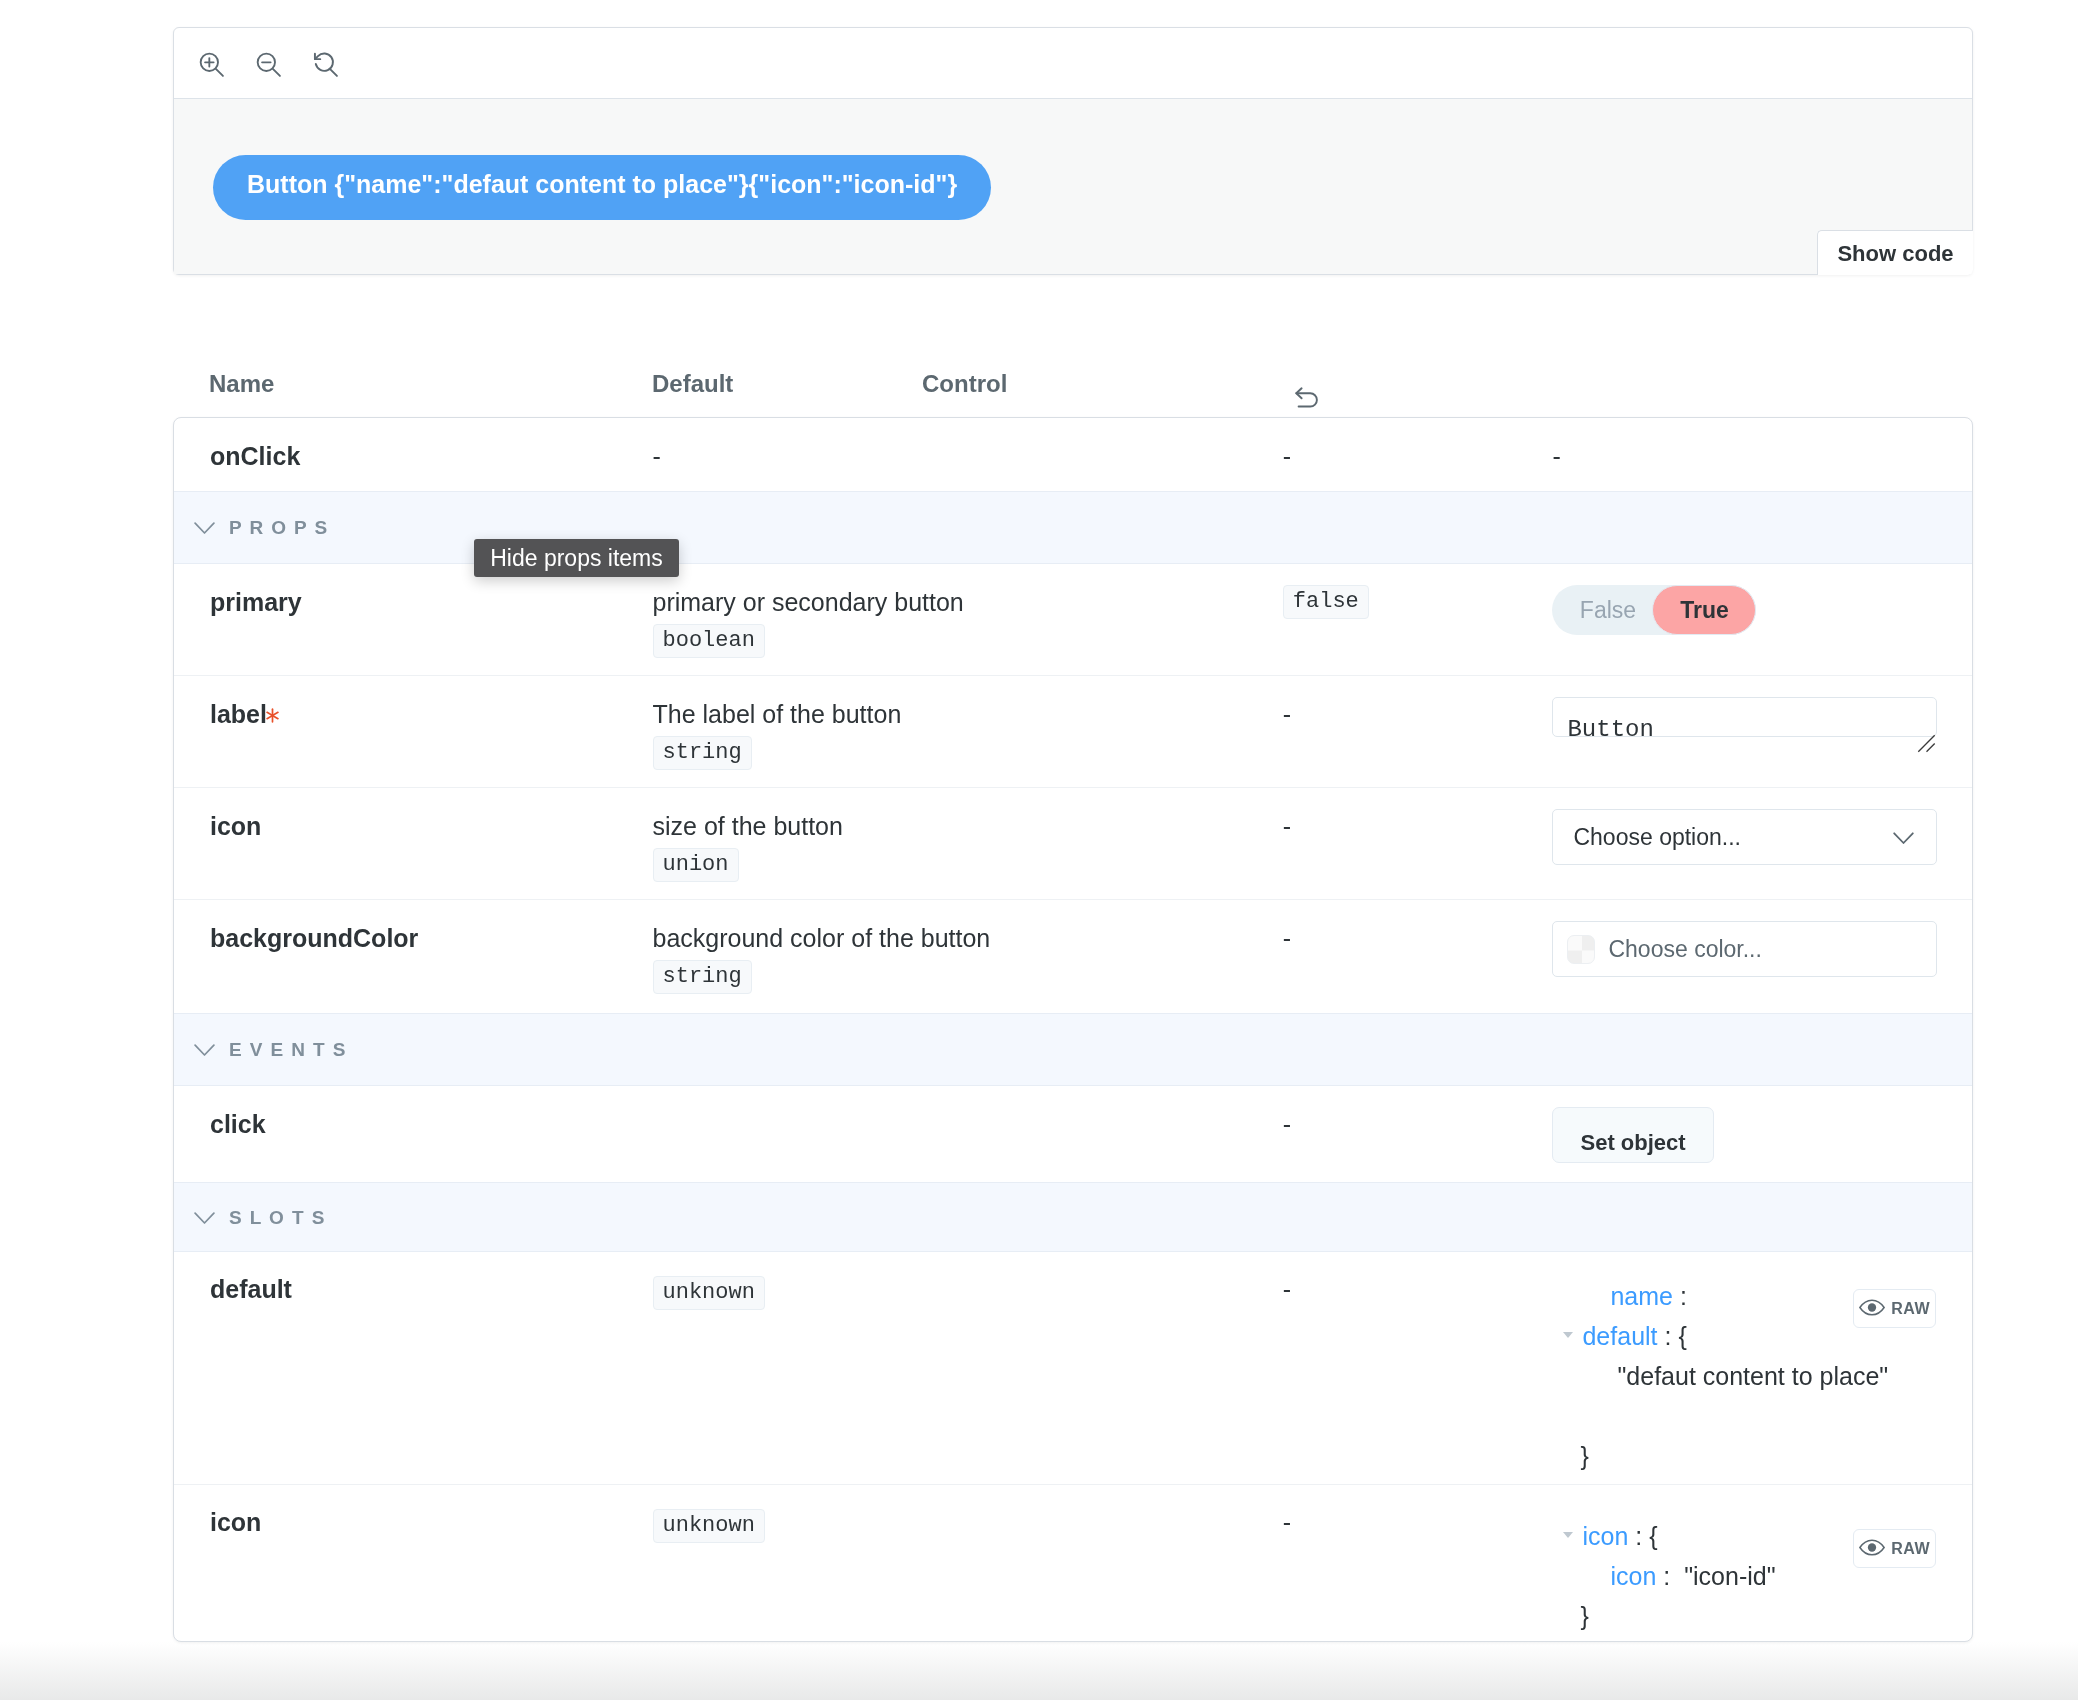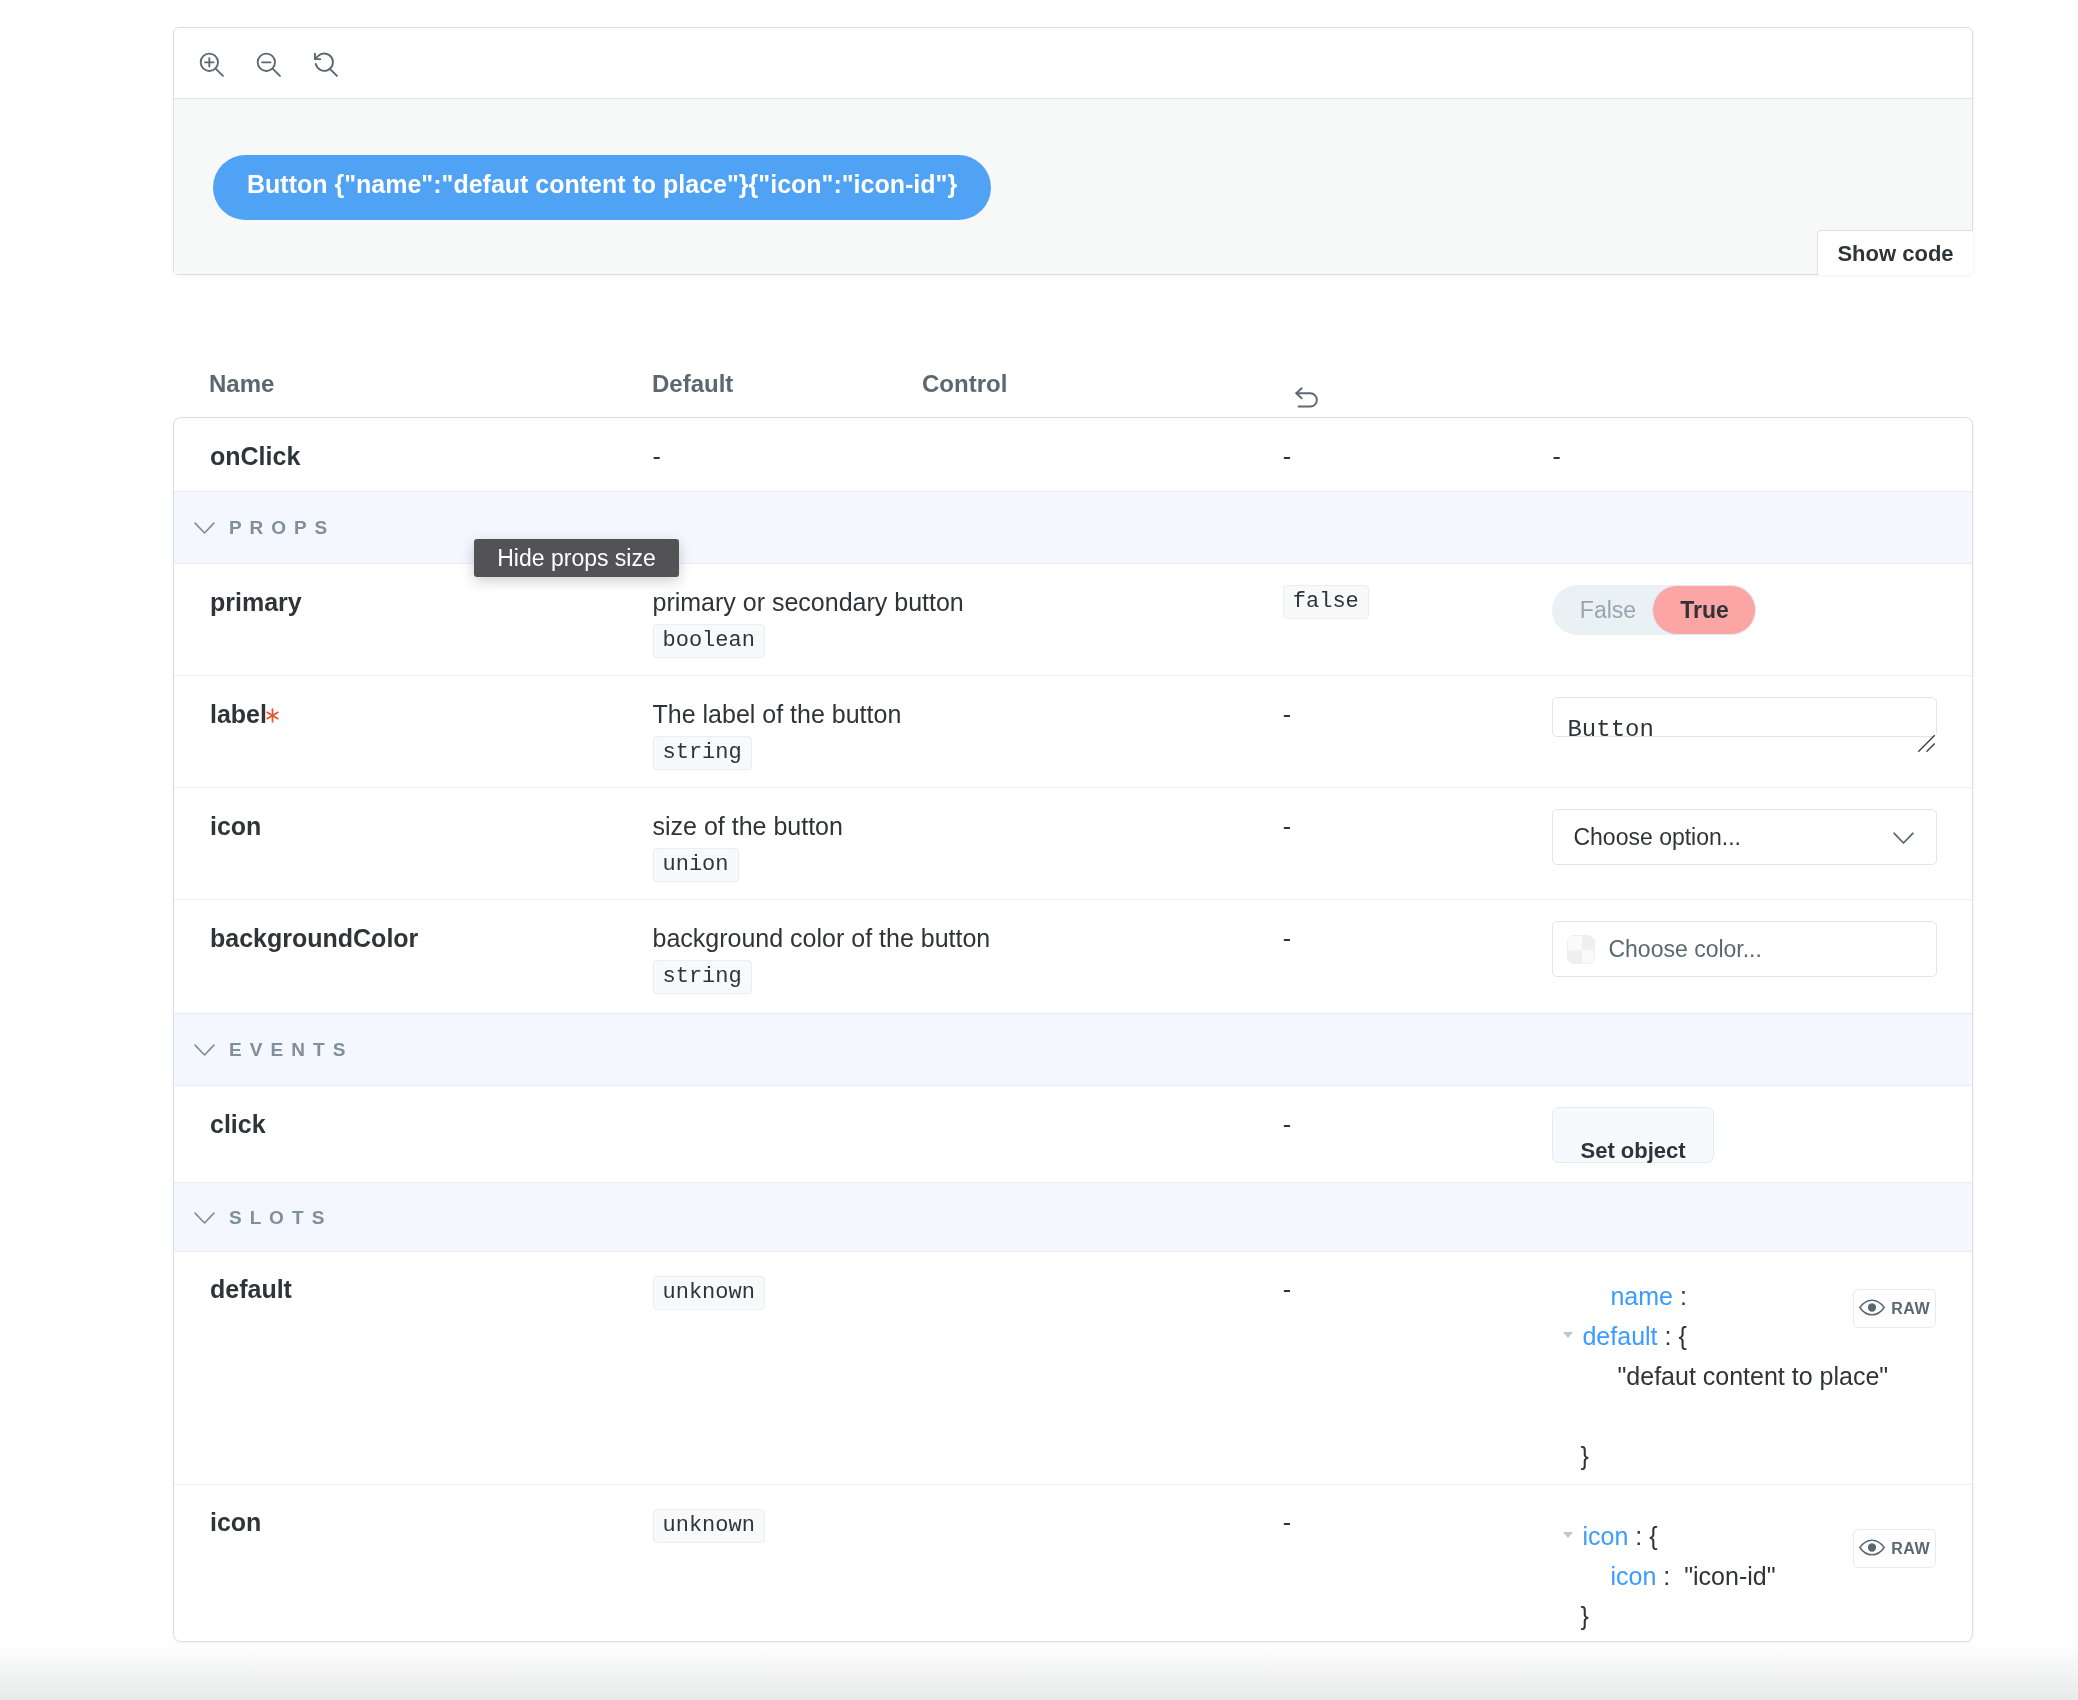--- a/index.html
+++ b/index.html
@@ -544,7 +544,7 @@
   </div>
  </div>
 </div>
-<div class="tooltip">Hide props size</div>
+<div class="tooltip">Hide props items</div>
 <div class="bottom-fade"></div>
 </div>
 

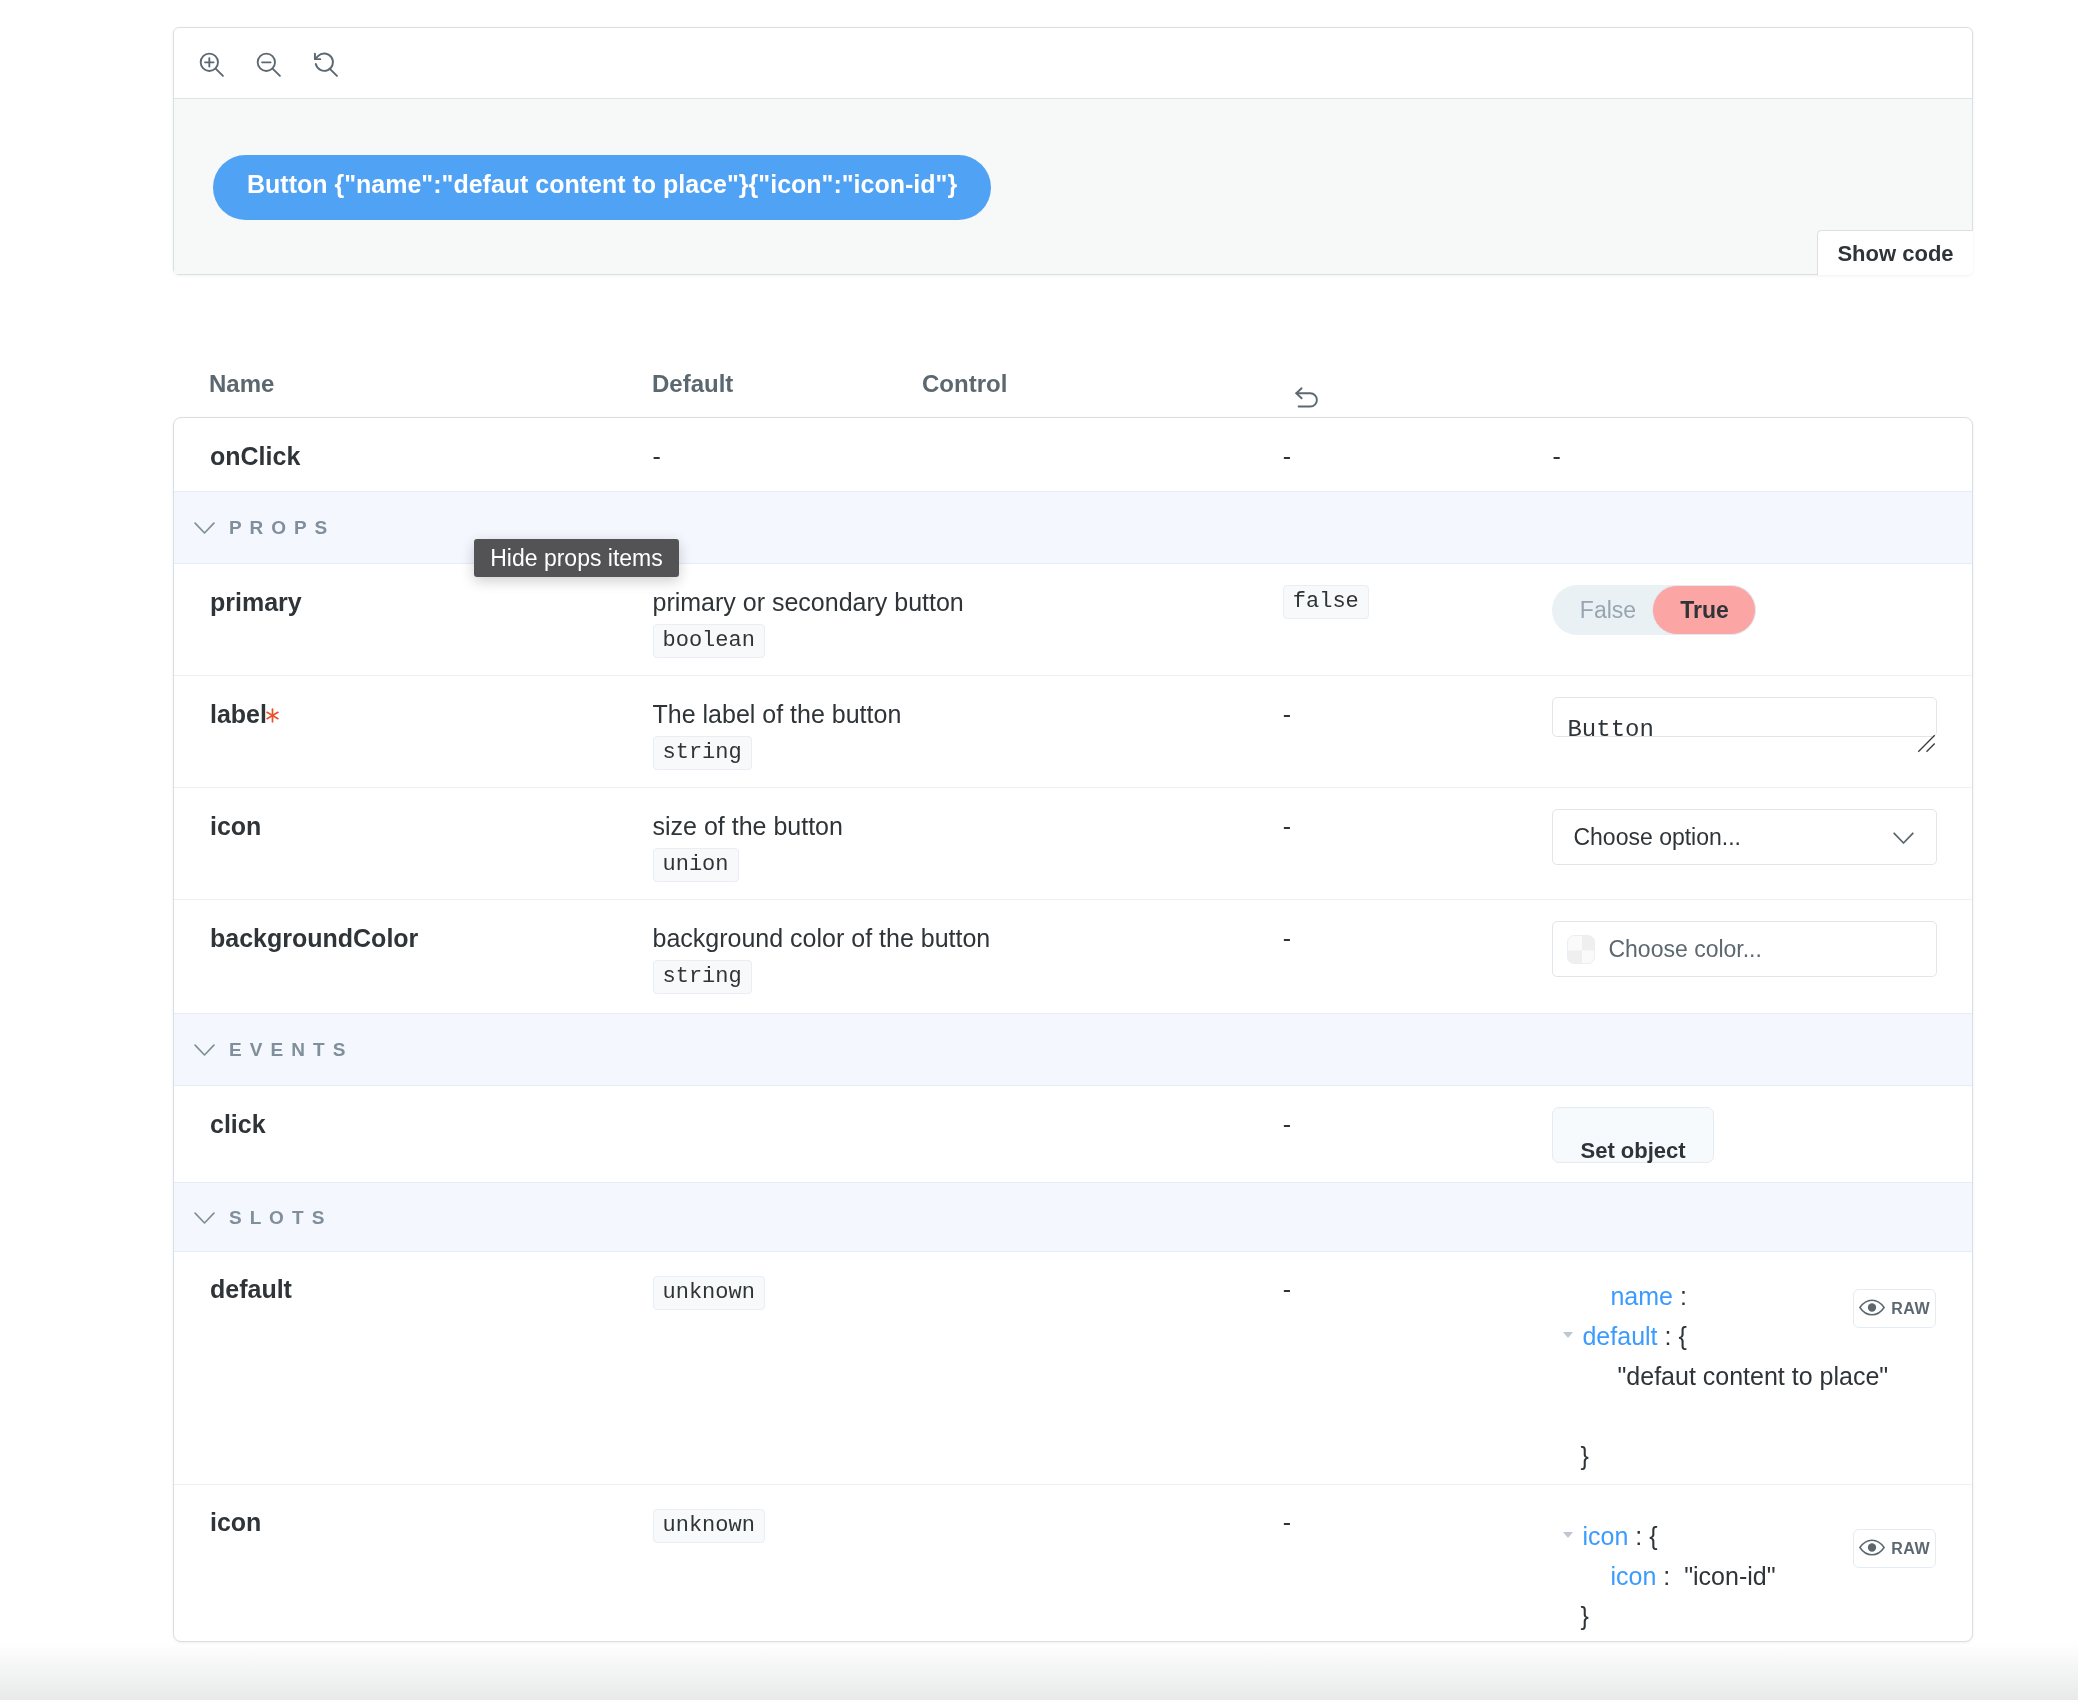--- a/index.html
+++ b/index.html
@@ -264,7 +264,7 @@
     font-weight:bold;
     font-size:22px;
     color:#2E3438;
-    padding:16px 27px;
+    padding:8px 27px;
     height:56px; line-height:54px;
     cursor:pointer;
   }

